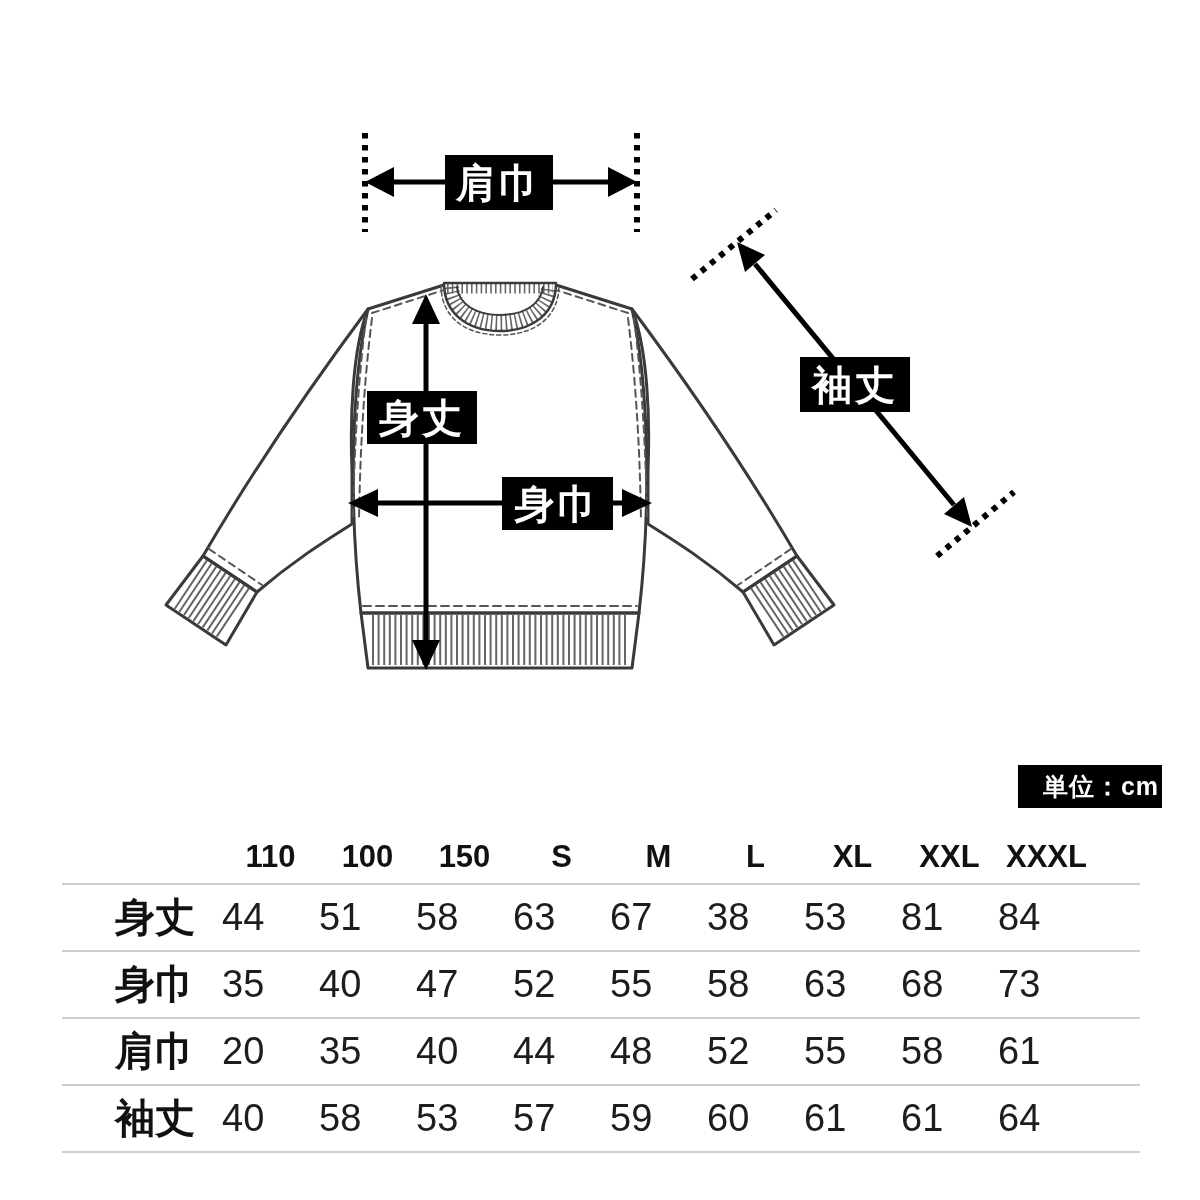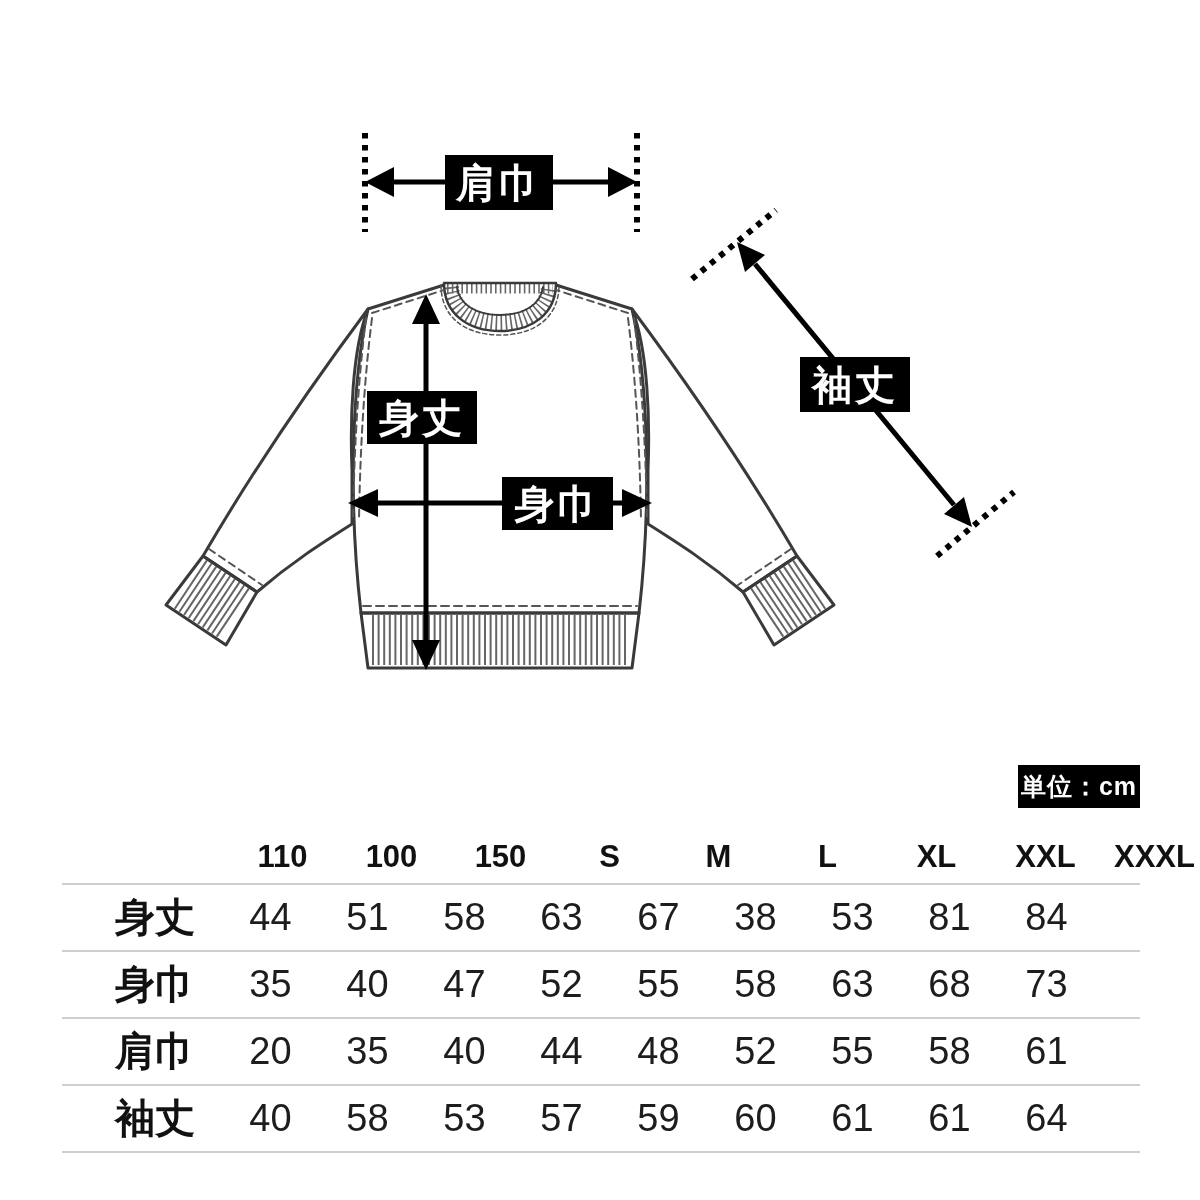--- a/index.html
+++ b/index.html
@@ -22,7 +22,7 @@
   #unit-badge{
     position:absolute;left:1018px;top:765px;width:122px;height:43px;
     background:#000;color:#fff;display:flex;align-items:center;justify-content:center;
-    font-weight:700;font-size:25px;letter-spacing:1px;
+    font-weight:700;font-size:25px;letter-spacing:1px;padding-left:22px;
   }
   .size-table{position:absolute;left:62px;top:830px;width:1078px;}
   .trow{

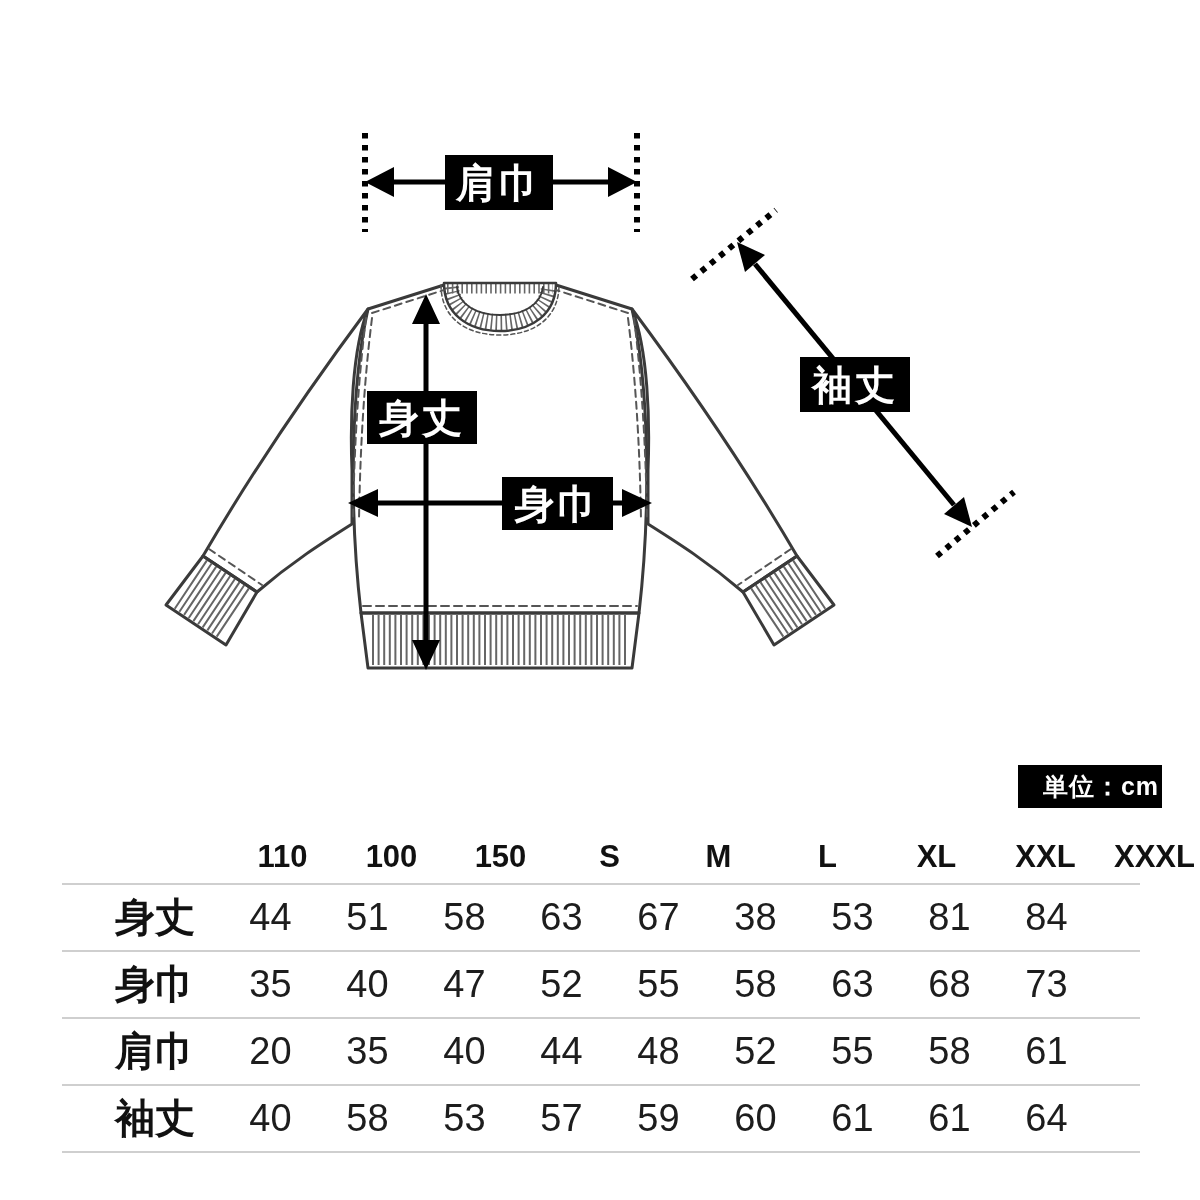--- a/index.html
+++ b/index.html
@@ -29,7 +29,7 @@
     display:grid;grid-template-columns:160px repeat(9,97px);
     align-items:center;height:65px;border-bottom:2px solid #cfcfcf;
   }
-  .trow.thead{height:53px;gap:12px;}
+  .trow.thead{height:53px;}
   .head-cell{font-size:31px;font-weight:700;text-align:center;color:#111;}
   .label-cell{font-size:40px;font-weight:700;text-align:center;padding-left:26px;color:#111;}
   .val-cell{font-size:38px;font-weight:400;text-align:center;color:#1d1d1d;}

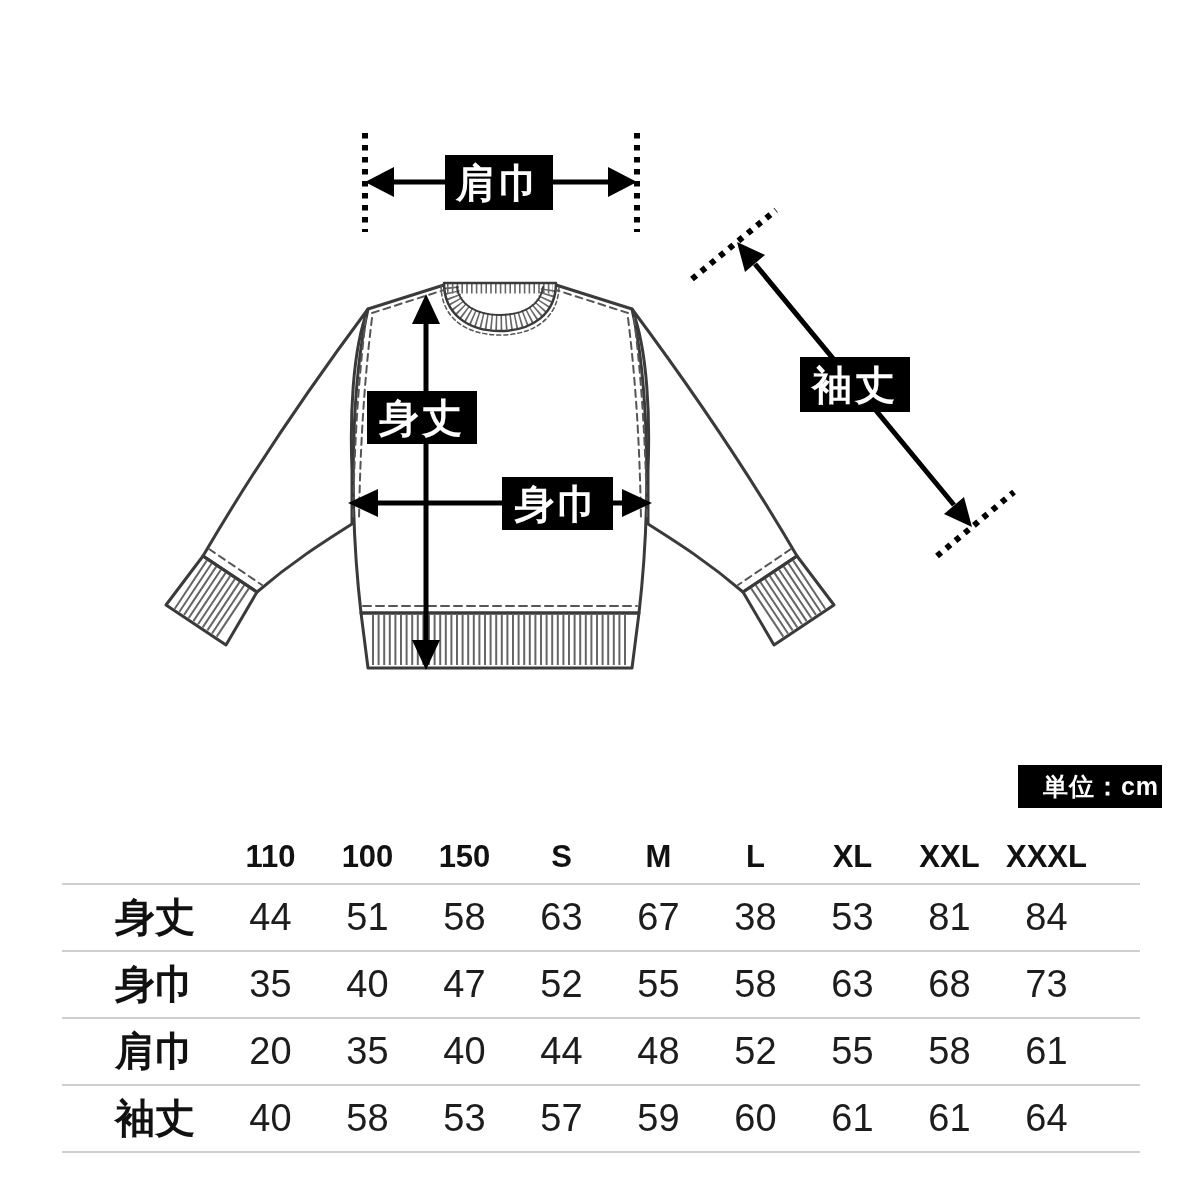--- a/index.html
+++ b/index.html
@@ -32,7 +32,7 @@
   .trow.thead{height:53px;}
   .head-cell{font-size:31px;font-weight:700;text-align:center;color:#111;}
   .label-cell{font-size:40px;font-weight:700;text-align:center;padding-left:26px;color:#111;}
-  .val-cell{font-size:38px;font-weight:400;text-align:center;color:#1d1d1d;}
+  .val-cell{font-size:38px;font-weight:400;text-align:left;color:#1d1d1d;}
 </style>
 </head>
 <body>

